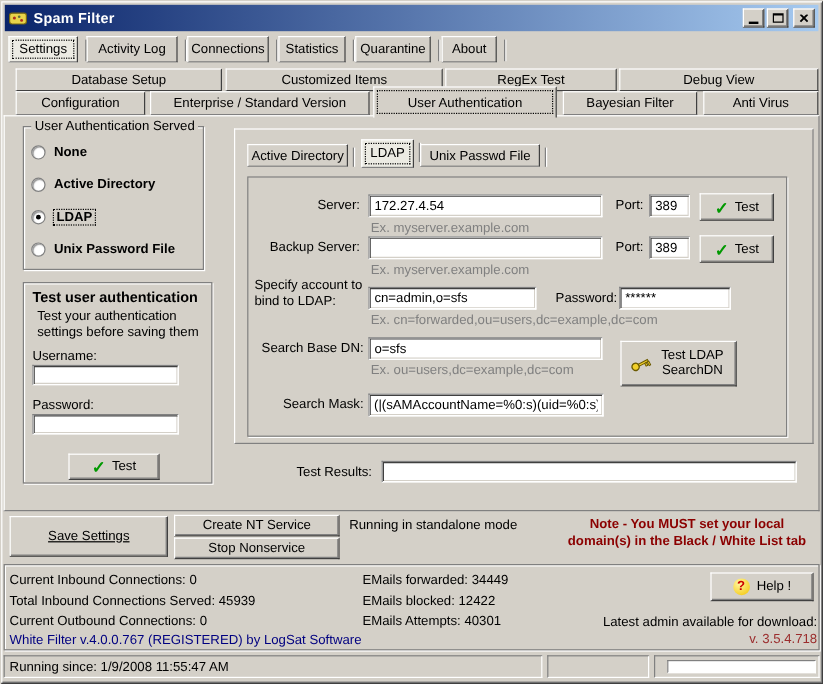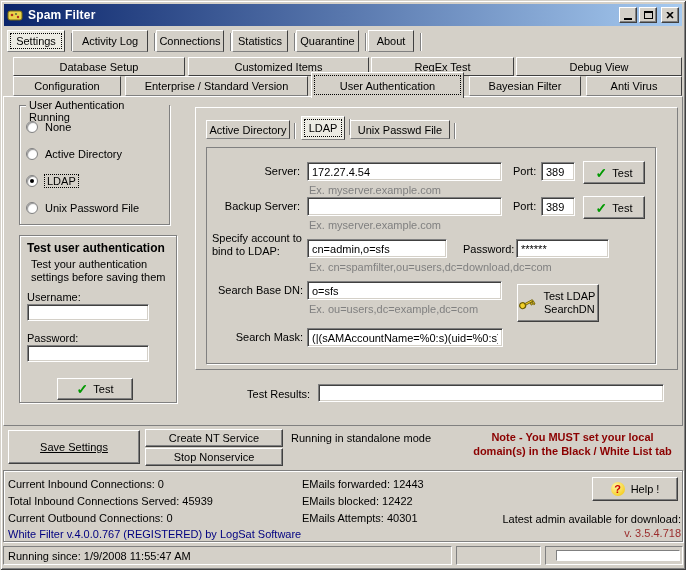--- a/index.html
+++ b/index.html
@@ -102,7 +102,7 @@
   <div class="abs raised" style="left:3px;top:96px;width:680px;height:330px;"></div>
 
   <div class="abs gb" style="left:19px;top:105px;width:151px;height:120px;">
-    <span class="legend">User Authentication Running</span>
+    <span class="legend">User Authentication Served</span>
   </div>
   <div class="abs radiorow" style="left:26px;top:121px;">
     <span class="radio"></span>

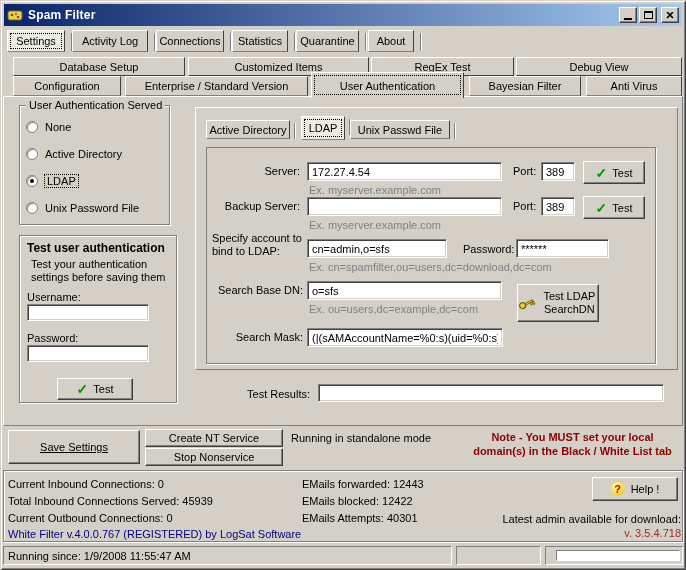--- a/index.html
+++ b/index.html
@@ -49,7 +49,7 @@
   .radio{width:12px;height:12px;border-radius:50%;background:#fff;border:1px solid #808080;
     box-shadow:inset 1px 1px 1px rgba(64,64,64,.55);position:relative;}
   .radio.sel::after{content:'';position:absolute;left:3px;top:3px;width:4px;height:4px;border-radius:50%;background:#000;}
-  .radiorow{display:flex;align-items:center;gap:7px;}
+  .radiorow{display:flex;align-items:center;gap:7px;font-weight:bold;}
   .help-ic{width:14px;height:14px;border-radius:50%;background:radial-gradient(circle at 35% 30%,#fff6a0,#f2c200);
     color:#cc0000;font-weight:bold;font-size:11px;display:flex;align-items:center;justify-content:center;margin-right:6px;}
   .note{color:var(--note-red);font-weight:bold;text-align:center;line-height:14px;}

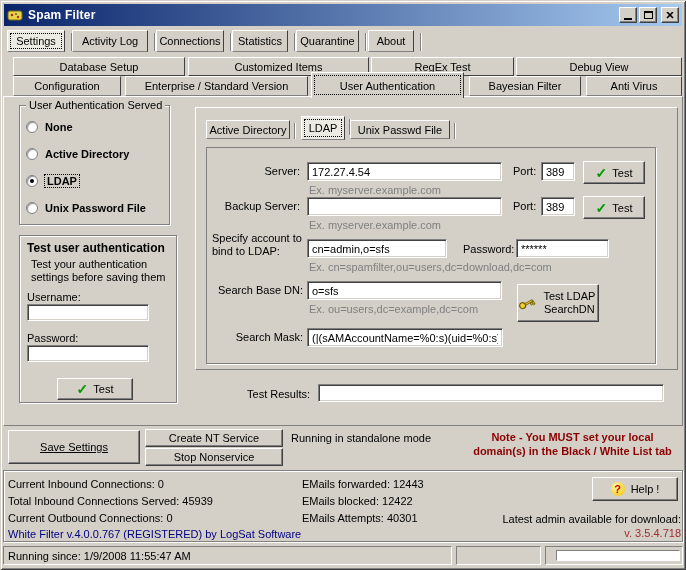--- a/index.html
+++ b/index.html
@@ -164,7 +164,7 @@
   <input class="abs tb" style="left: 307px; top: 239px; width: 140px; height: 19px;" value="cn=admin,o=sfs">
   <div class="abs" style="left:463px;top:243px;">Password:</div>
   <input class="abs tb" style="left: 516px; top: 239px; width: 93px; height: 19px;" value="******">
-  <div class="abs hint" style="left:309px;top:261px;">Ex. cn=spamfilter,ou=users,dc=download,dc=com</div>
+  <div class="abs hint" style="left:309px;top:261px;">Ex. cn=forwarded,ou=users,dc=example,dc=com</div>
 
   <div class="abs" style="left:203px;top:284px;width:100px;text-align:right;">Search Base DN:</div>
   <input class="abs tb" style="left: 307px; top: 281px; width: 195px; height: 19px;" value="o=sfs">

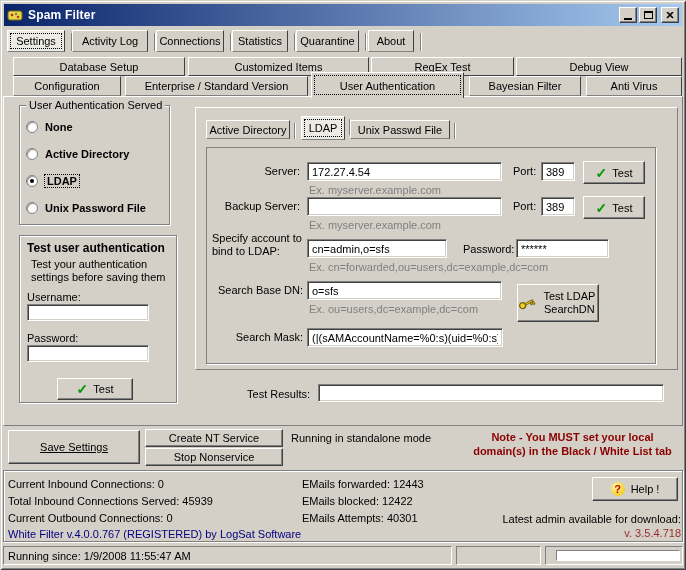--- a/index.html
+++ b/index.html
@@ -169,7 +169,7 @@
   <div class="abs" style="left:203px;top:284px;width:100px;text-align:right;">Search Base DN:</div>
   <input class="abs tb" style="left: 307px; top: 281px; width: 195px; height: 19px;" value="o=sfs">
   <div class="abs hint" style="left:309px;top:303px;">Ex. ou=users,dc=example,dc=com</div>
-  <div class="abs btn" style="left:517px;top:284px;width:82px;height:38px;gap:5px;">
+  <div class="abs btn" style="left:517px;top:284px;width:97px;height:38px;gap:5px;">
     <svg width="18" height="15" viewBox="0 0 18 15">
       <g transform="rotate(-28 6 9)">
         <circle cx="4.5" cy="9" r="3" fill="#f2d02a" stroke="#6b5a00" stroke-width="1.2"></circle>

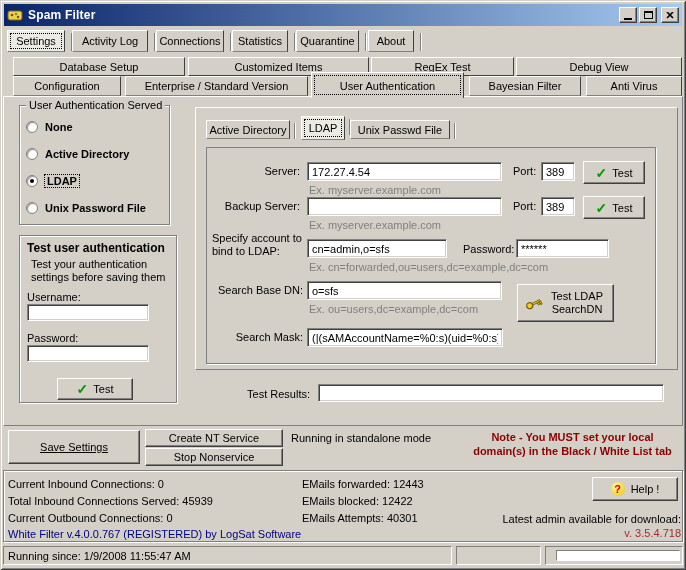--- a/index.html
+++ b/index.html
@@ -208,7 +208,7 @@
   </div>
   <div class="abs statline" style="left:302px;top:476px;">
     <span>EMails forwarded:</span>
-    <span>12443</span>
+    <span>34449</span>
   </div>
   <div class="abs statline" style="left:302px;top:493px;">
     <span>EMails blocked:</span>

